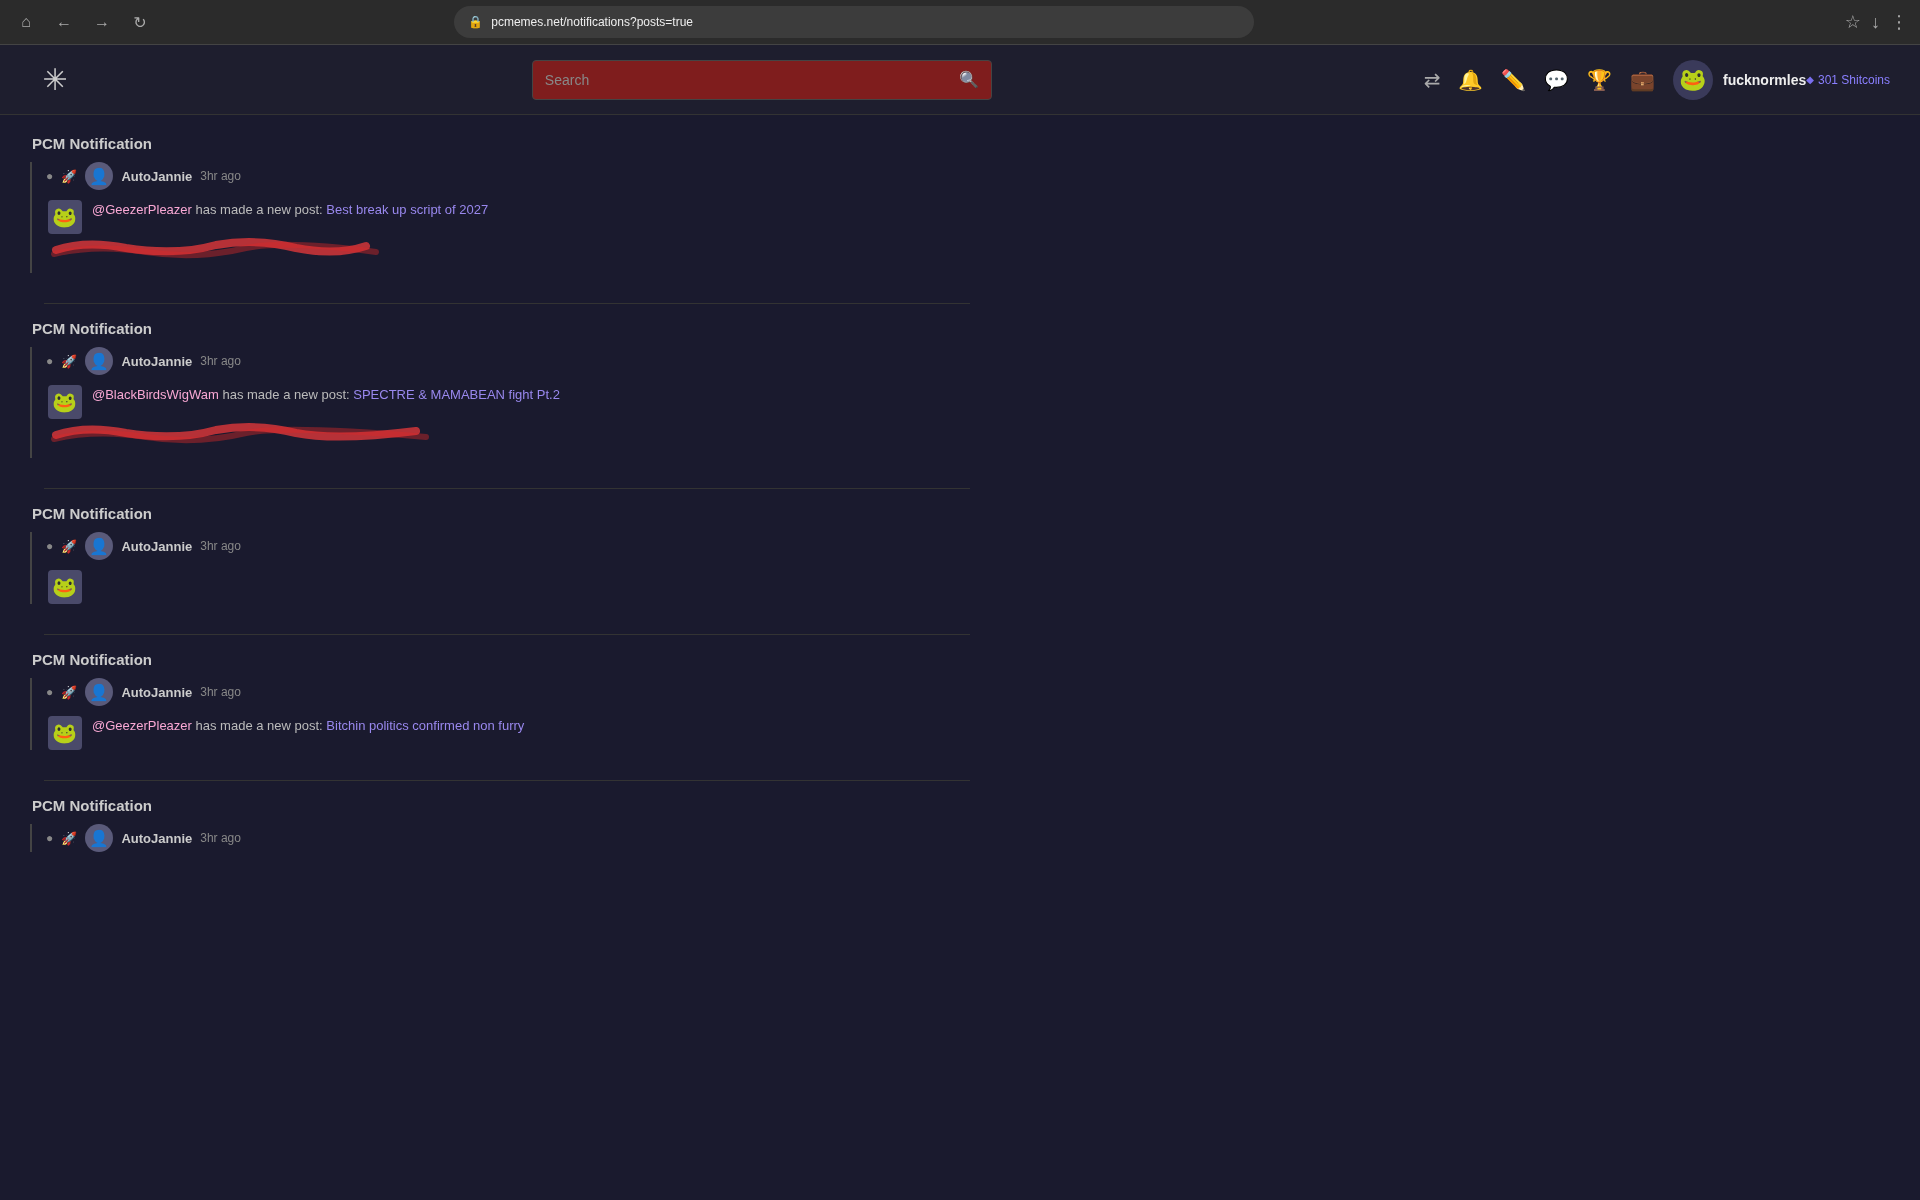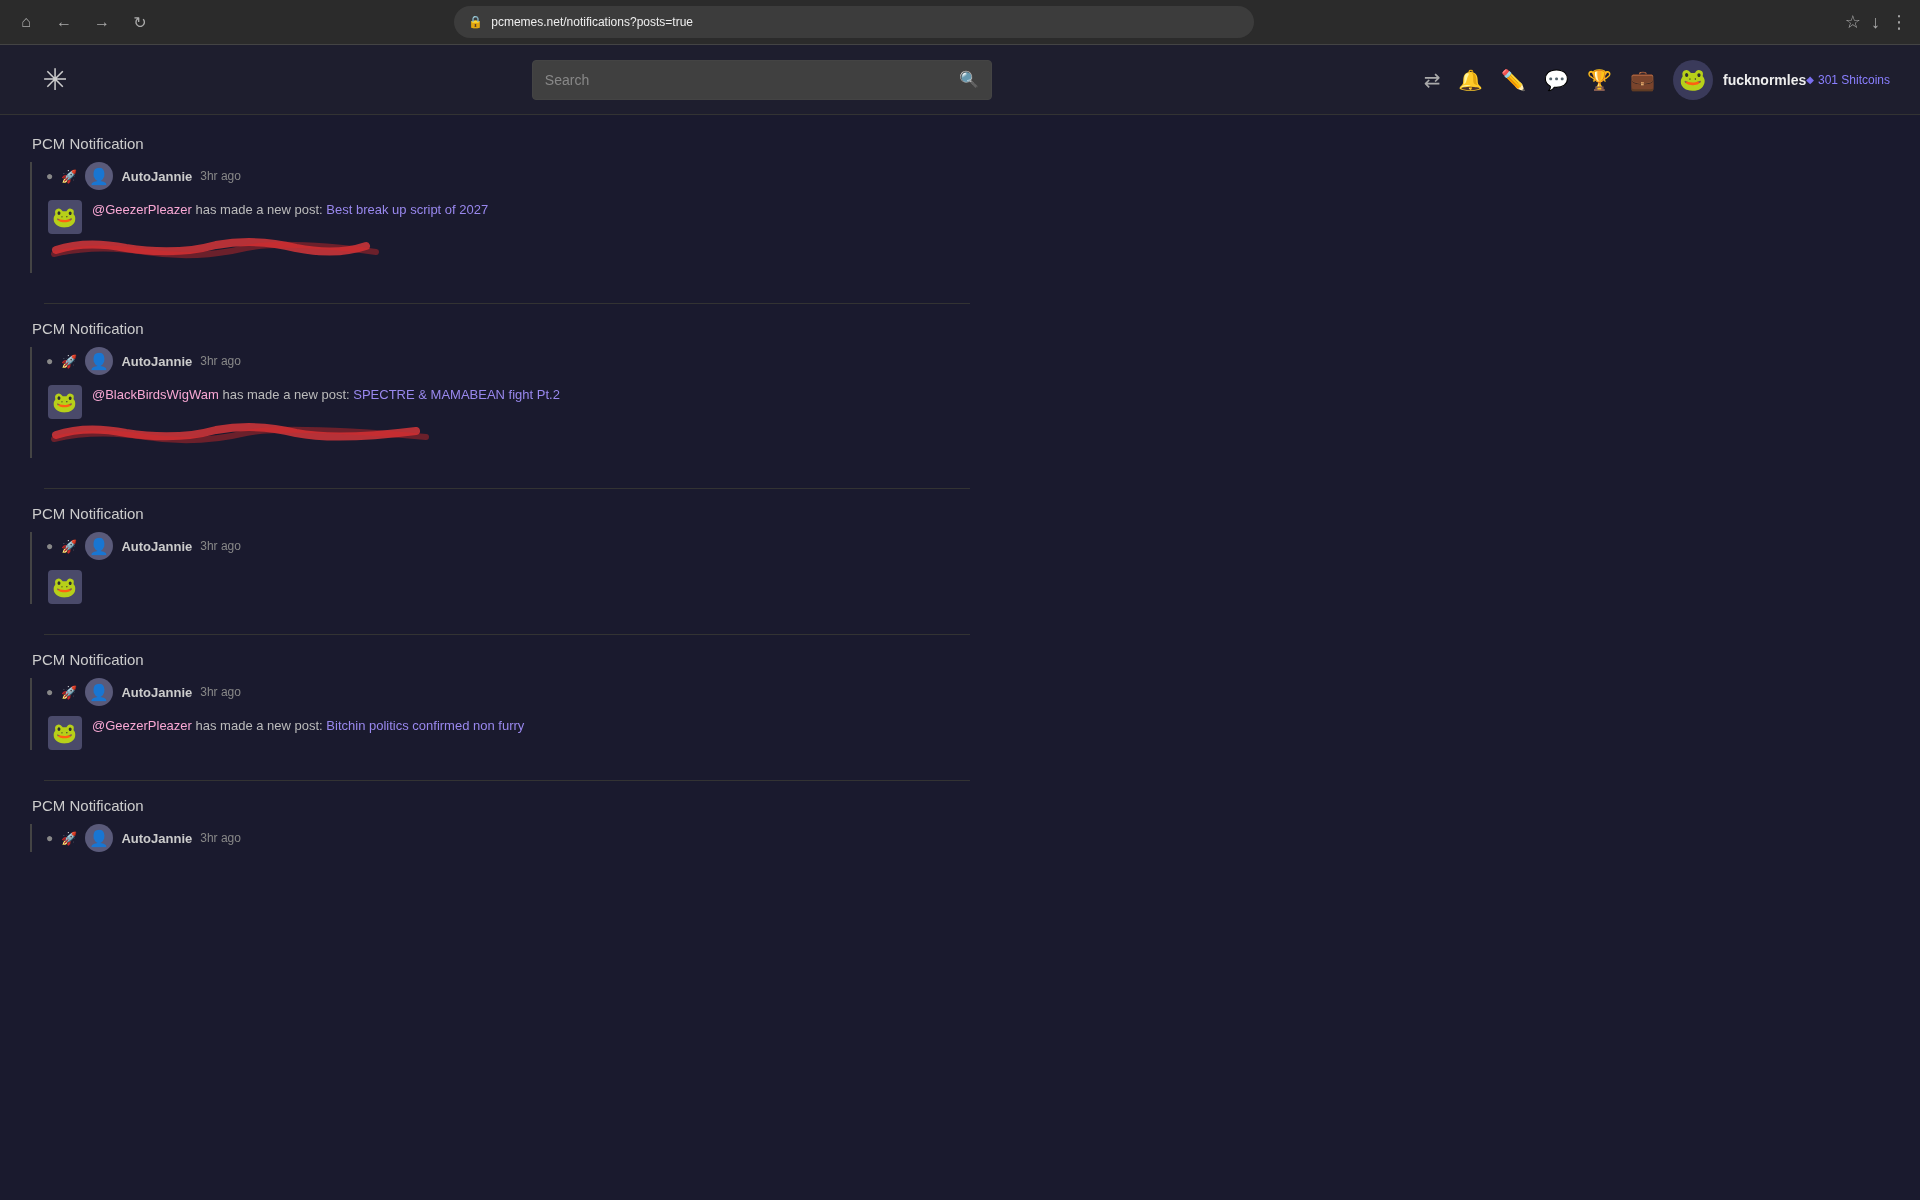--- a/index.html
+++ b/index.html
@@ -62,7 +62,7 @@
     .search-bar {
       display: flex;
       align-items: center;
-      background: #404040;
+      background: #7f1d1d;
       border: 1px solid #444;
       border-radius: 4px;
       width: 460px;

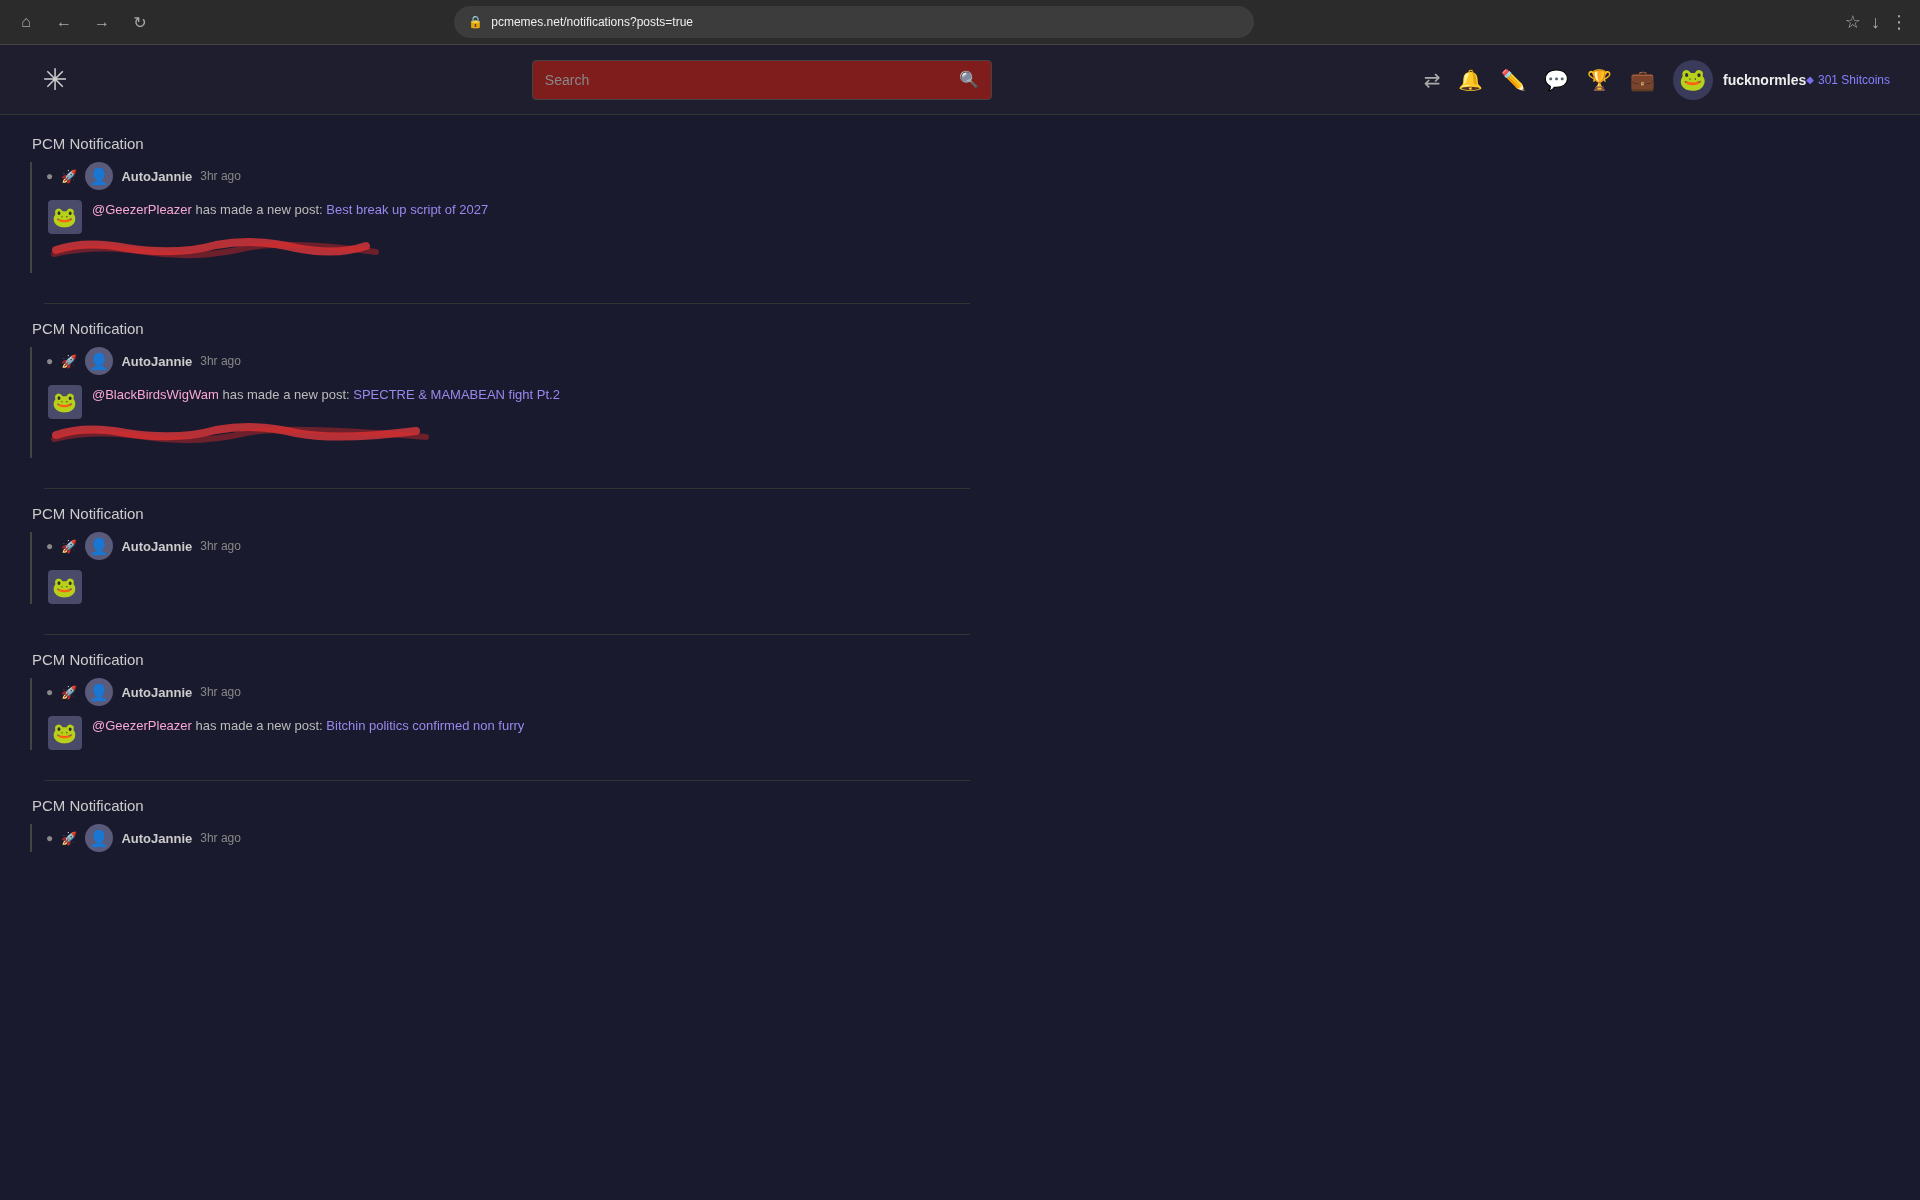--- a/index.html
+++ b/index.html
@@ -117,7 +117,7 @@
     .notification-header {
       font-size: 15px;
       color: #ccc;
-      font-weight: normal;
+      font-weight: bold;
       margin-bottom: 10px;
       padding-left: 2px;
     }

